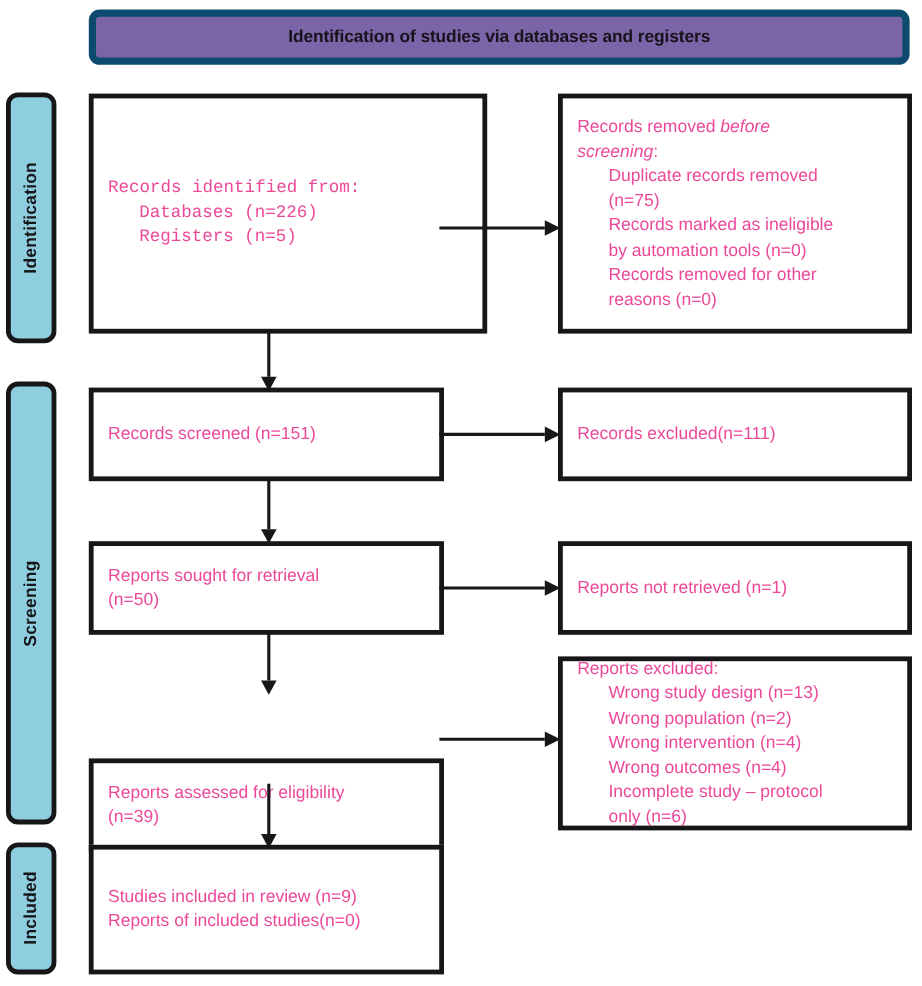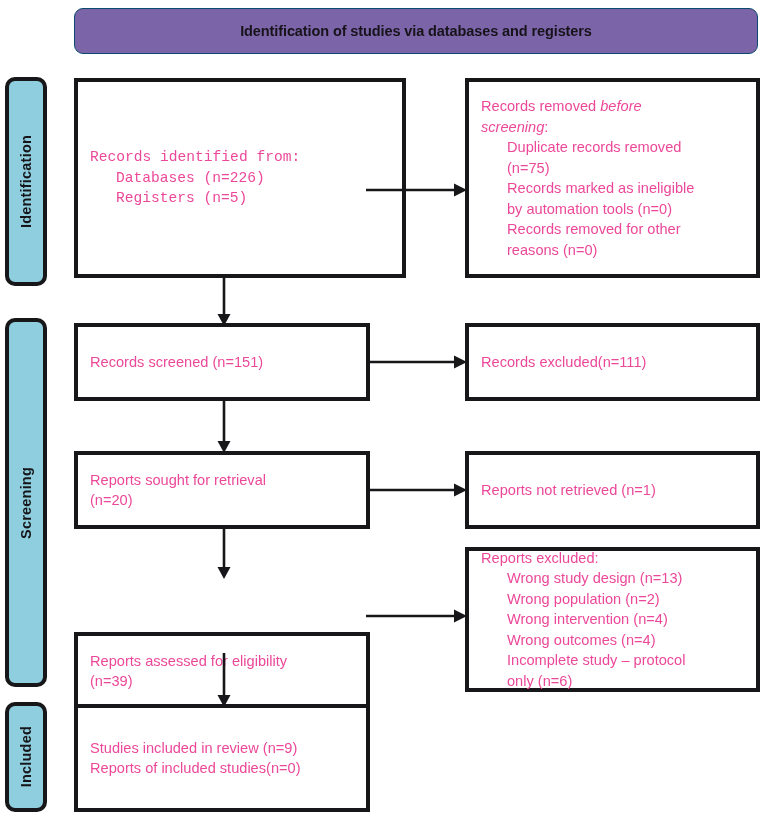--- a/index.html
+++ b/index.html
@@ -31,7 +31,7 @@
     width: 684px;
     height: 46px;
     background: #7c64a8;
-    border: 1px solid #0c4a6e;
+    border: 6px solid #0c4a6e;
     border-radius: 9px;
     box-sizing: border-box;
     display: flex;

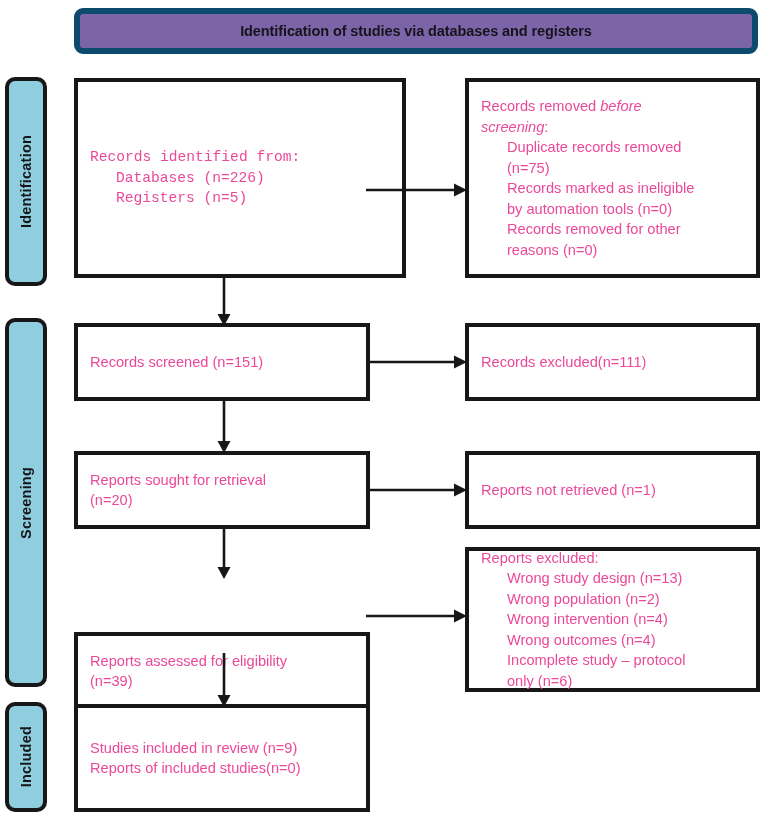--- a/index.html
+++ b/index.html
@@ -174,7 +174,7 @@
   <div class="box" id="box-sought">
     <div class="box-inner">
       <div class="line">Reports sought for retrieval</div>
-      <div class="line">(n=20)</div>
+      <div class="line">(n=50)</div>
     </div>
   </div>
 

